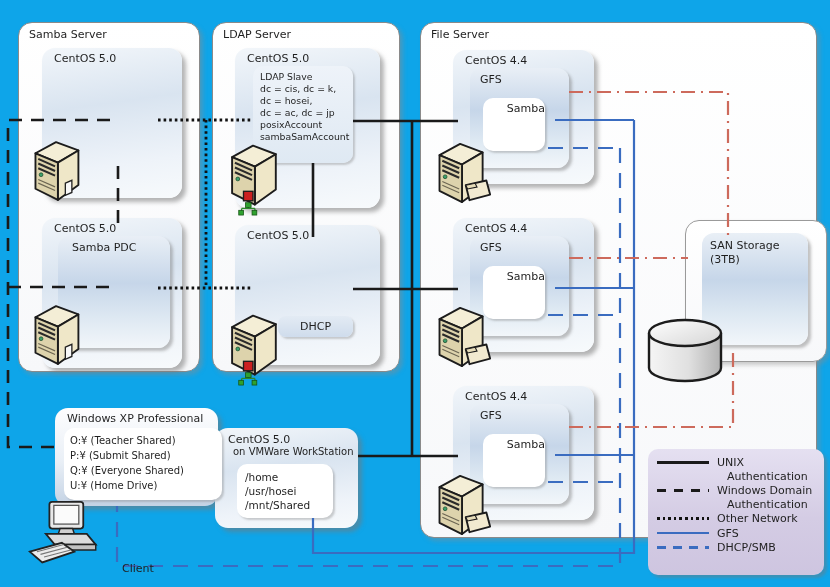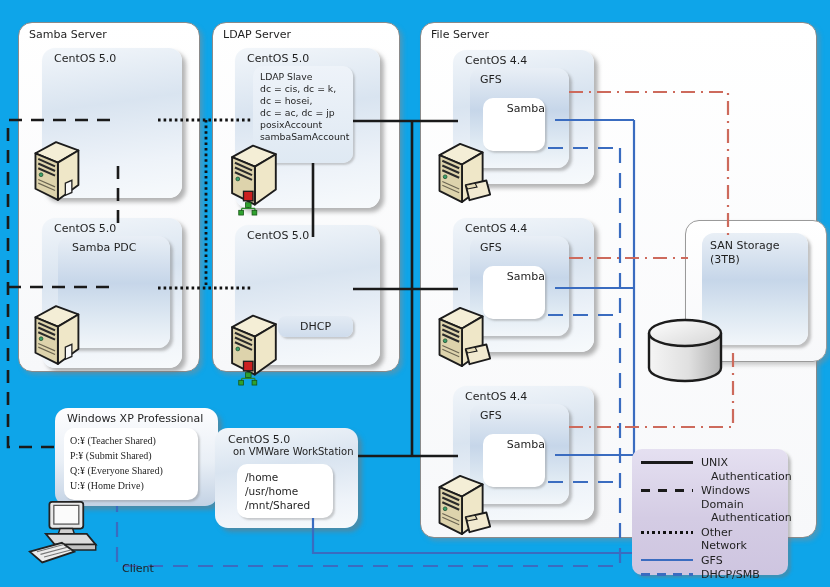--- a/index.html
+++ b/index.html
@@ -138,7 +138,7 @@
   <div class="osbox" id="b-xp" style="left:55px;top:408px;width:163px;height:98px;">
     <div class="oslabel">Windows XP Professional</div>
   </div>
-  <div class="white" id="w-drives" style="left:64px;top:428px;width:134px;height:72px;box-sizing:border-box;font-family:Liberation Serif, serif;"><span>O:¥ (Teacher Shared)</span>
+  <div class="white" id="w-drives" style="left:64px;top:428px;width:158px;height:72px;box-sizing:border-box;"><span>O:¥ (Teacher Shared)</span>
 <span>P:¥ (Submit Shared)</span>
 <span>Q:¥ (Everyone Shared)</span>
 <span>U:¥ (Home Drive)</span></div>

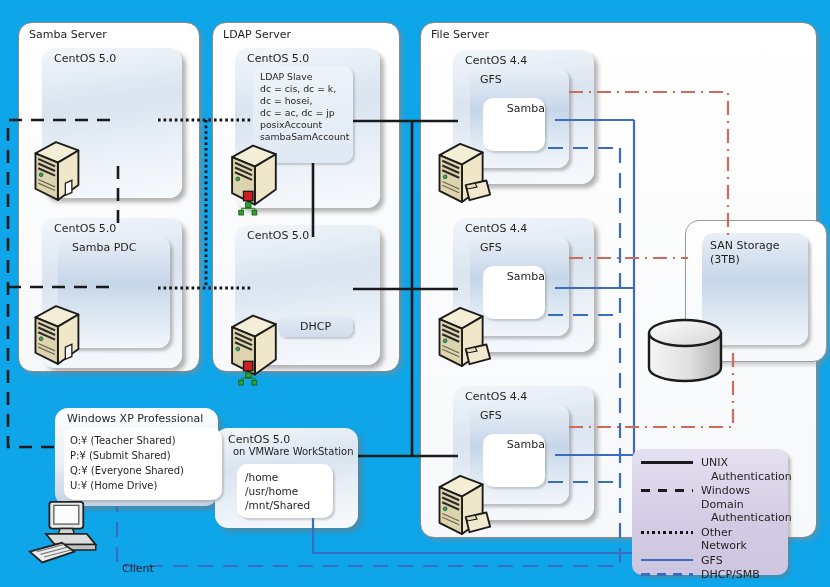--- a/index.html
+++ b/index.html
@@ -28,7 +28,7 @@
   #dhcp{position:absolute;border-radius:8px;z-index:12;text-align:center;font-size:11px;line-height:21px;
         background:linear-gradient(180deg,#e3ebf4 0%,#cfdcec 100%);box-shadow:2px 2px 2px rgba(120,120,120,.35);}
   
-  #legend{position:absolute;left:632px;top:449px;width:156px;height:126px;border-radius:10px;z-index:70;
+  #legend{position:absolute;left:648px;top:449px;width:176px;height:126px;border-radius:10px;z-index:70;
           background:linear-gradient(180deg,#e5e0f1 0%,#d4cce4 55%,#cec5e0 100%);
           box-shadow:3px 3px 3px rgba(120,120,120,.45);padding:7px 8px 0 9px;box-sizing:border-box;}
   .lrow{display:flex;align-items:flex-start;margin-bottom:1px;}

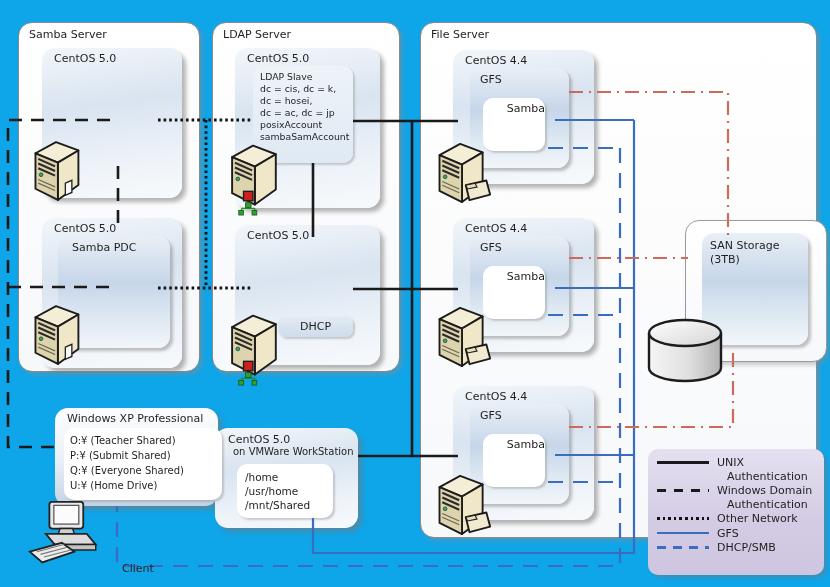--- a/index.html
+++ b/index.html
@@ -148,7 +148,7 @@
     <div class="vm-t2">on VMWare WorkStation</div>
   </div>
   <div class="white" id="w-mounts" style="left:237px;top:464px;width:96px;height:54px;box-sizing:border-box;"><span>/home</span>
-<span>/usr/home</span>
+<span>/usr/hosei</span>
 <span>/mnt/Shared</span></div>
 
   <div id="lbl-client">Client</div>

